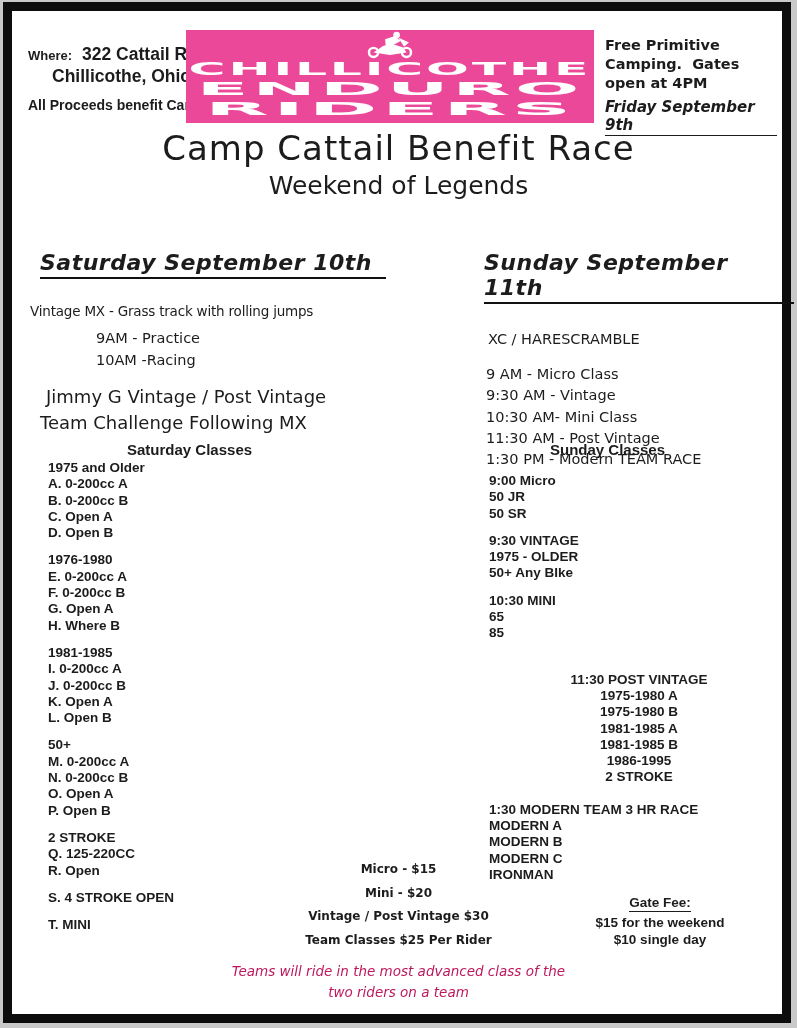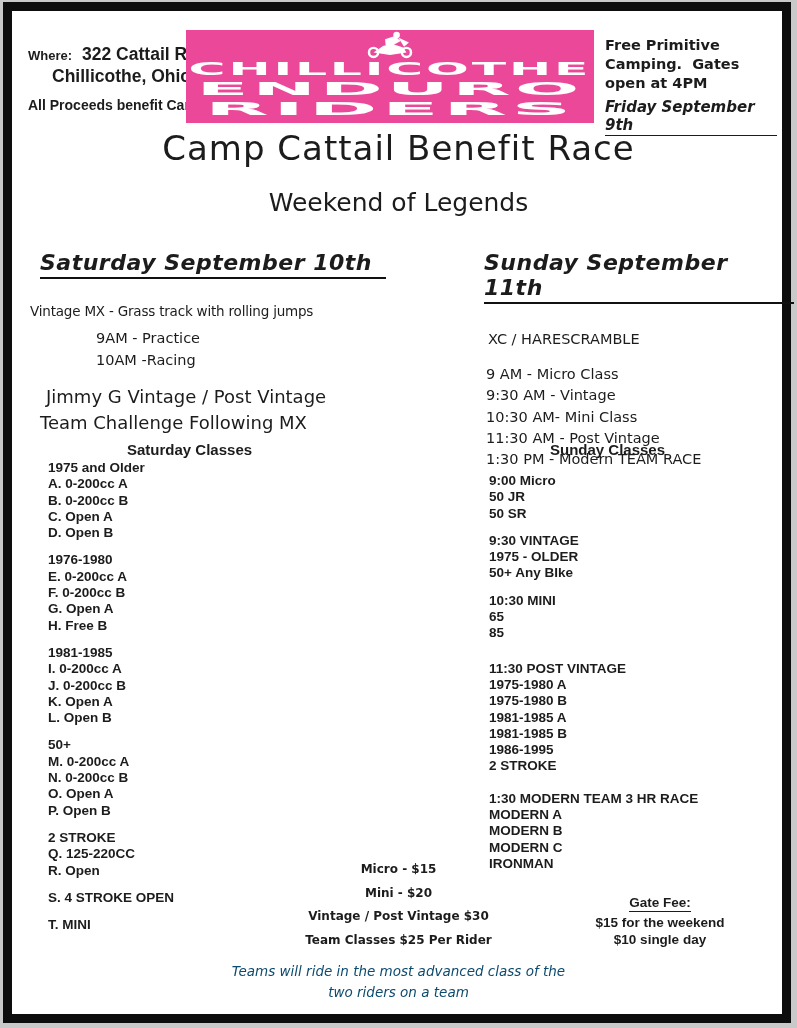--- a/index.html
+++ b/index.html
@@ -40,7 +40,7 @@
   
   .title-block { position:absolute; left:0; right:0; top:128px; text-align:center; }
   .main-title { font-size:34px; letter-spacing:1px; }
-  .subtitle { font-size:25px; margin-top:20px; }
+  .subtitle { font-size:25px; margin-top:3px; }
 
   
   .day-head { display:inline-block; font-size:22px; font-weight:bold; font-style:italic; letter-spacing:0.5px; border-bottom:2px solid #111; padding:0 14px 2px 0; }

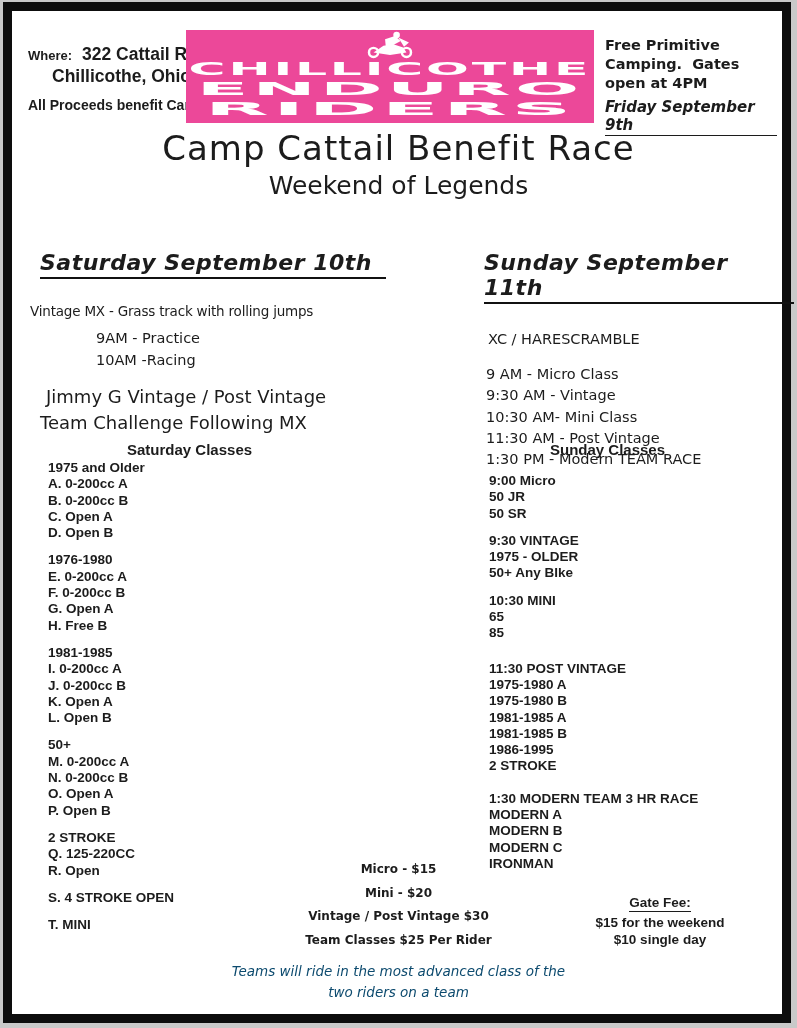--- a/index.html
+++ b/index.html
@@ -161,7 +161,7 @@
     <div class="class-line">E. 0-200cc A</div>
     <div class="class-line">F. 0-200cc B</div>
     <div class="class-line">G. Open A</div>
-    <div class="class-line">H. Free B</div>
+    <div class="class-line">H. Where B</div>
   </div>
   <div class="group">
     <div class="class-line">1981-1985</div>

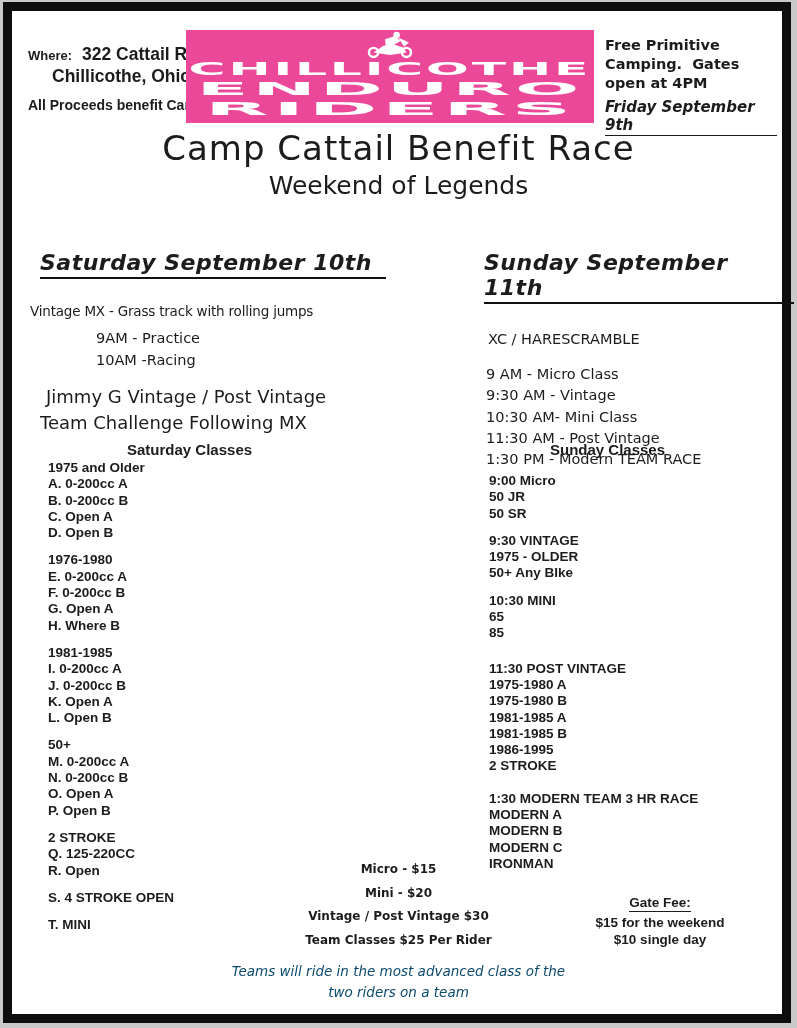--- a/index.html
+++ b/index.html
@@ -64,7 +64,7 @@
   .sun-classes .classes-title { margin:0 0 15px 61px; }
   .group { margin-bottom:11px; }
   .class-line { font-family:"Liberation Sans",sans-serif; font-weight:bold; font-size:13.5px; line-height:16.3px; }
-  .sun-g4 { margin-top:19px; }
+  .sun-g4 { margin-top:30px;text-align:center; }
   .sun-g5 { margin-top:16px; }
 
   

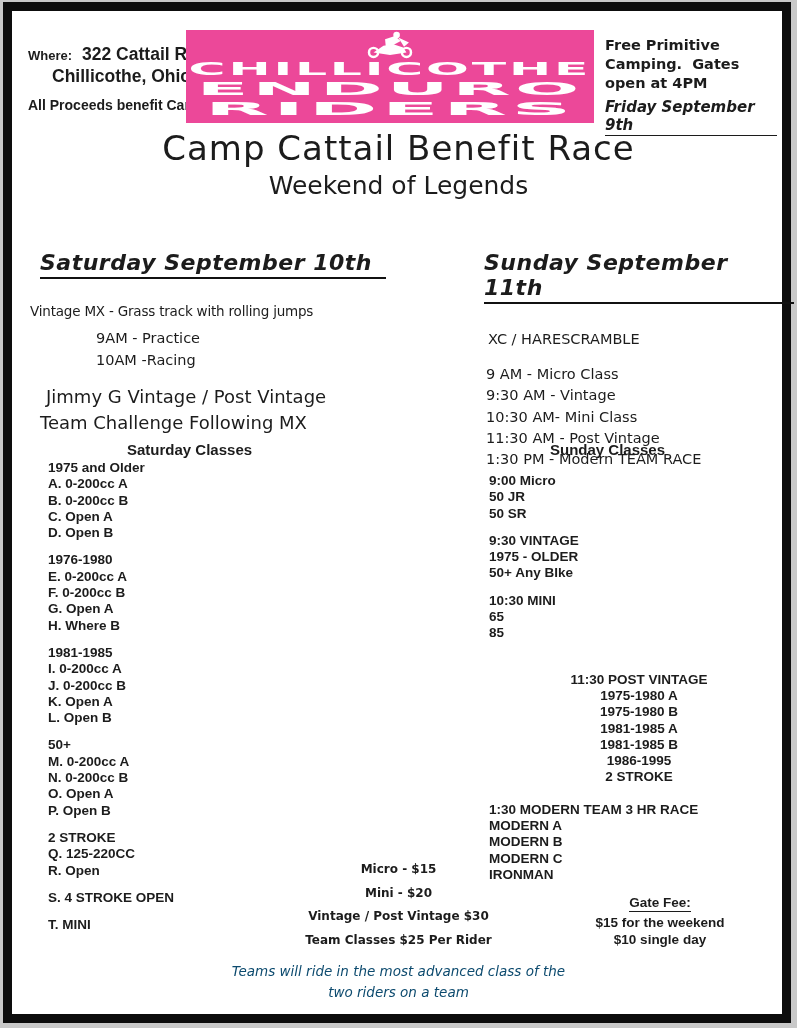--- a/index.html
+++ b/index.html
@@ -73,7 +73,7 @@
   .gatefee { position:absolute; left:580px; top:893px; width:160px; text-align:center; font-family:"Liberation Sans",sans-serif; font-weight:bold; }
   .gatefee-title { display:inline-block; font-size:13.5px; border-bottom:1.5px solid #1c1c1c; padding-bottom:1px; margin-bottom:2px; }
   .gatefee-line { font-size:13.5px; line-height:17px; }
-  .footnote { position:absolute; left:0; right:0; top:961px; text-align:center; font-style:italic; color:#0c4a6e; }
+  .footnote { position:absolute; left:0; right:0; top:961px; text-align:center; font-style:italic; color:#be185d; }
   .footnote div { font-size:13.5px; line-height:21px; }
 </style>
 </head>

